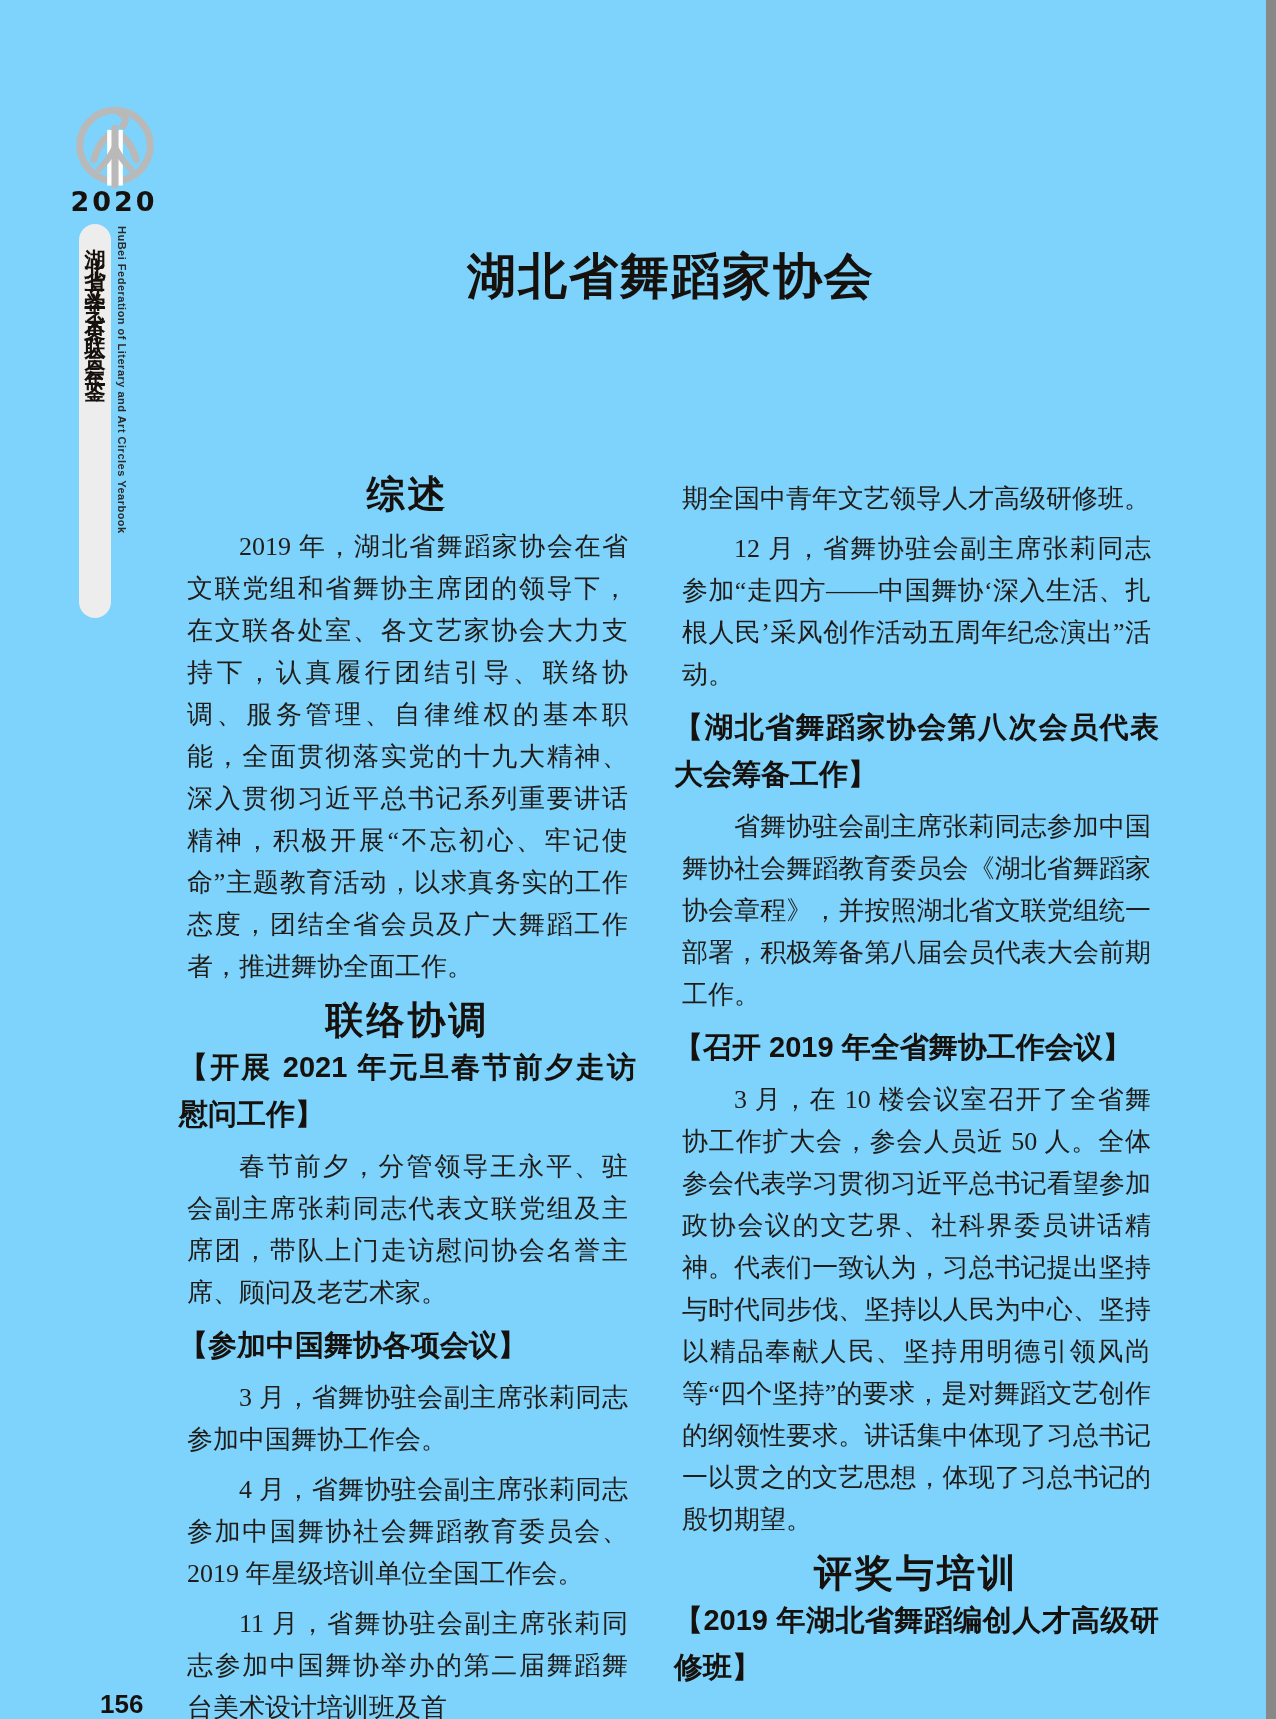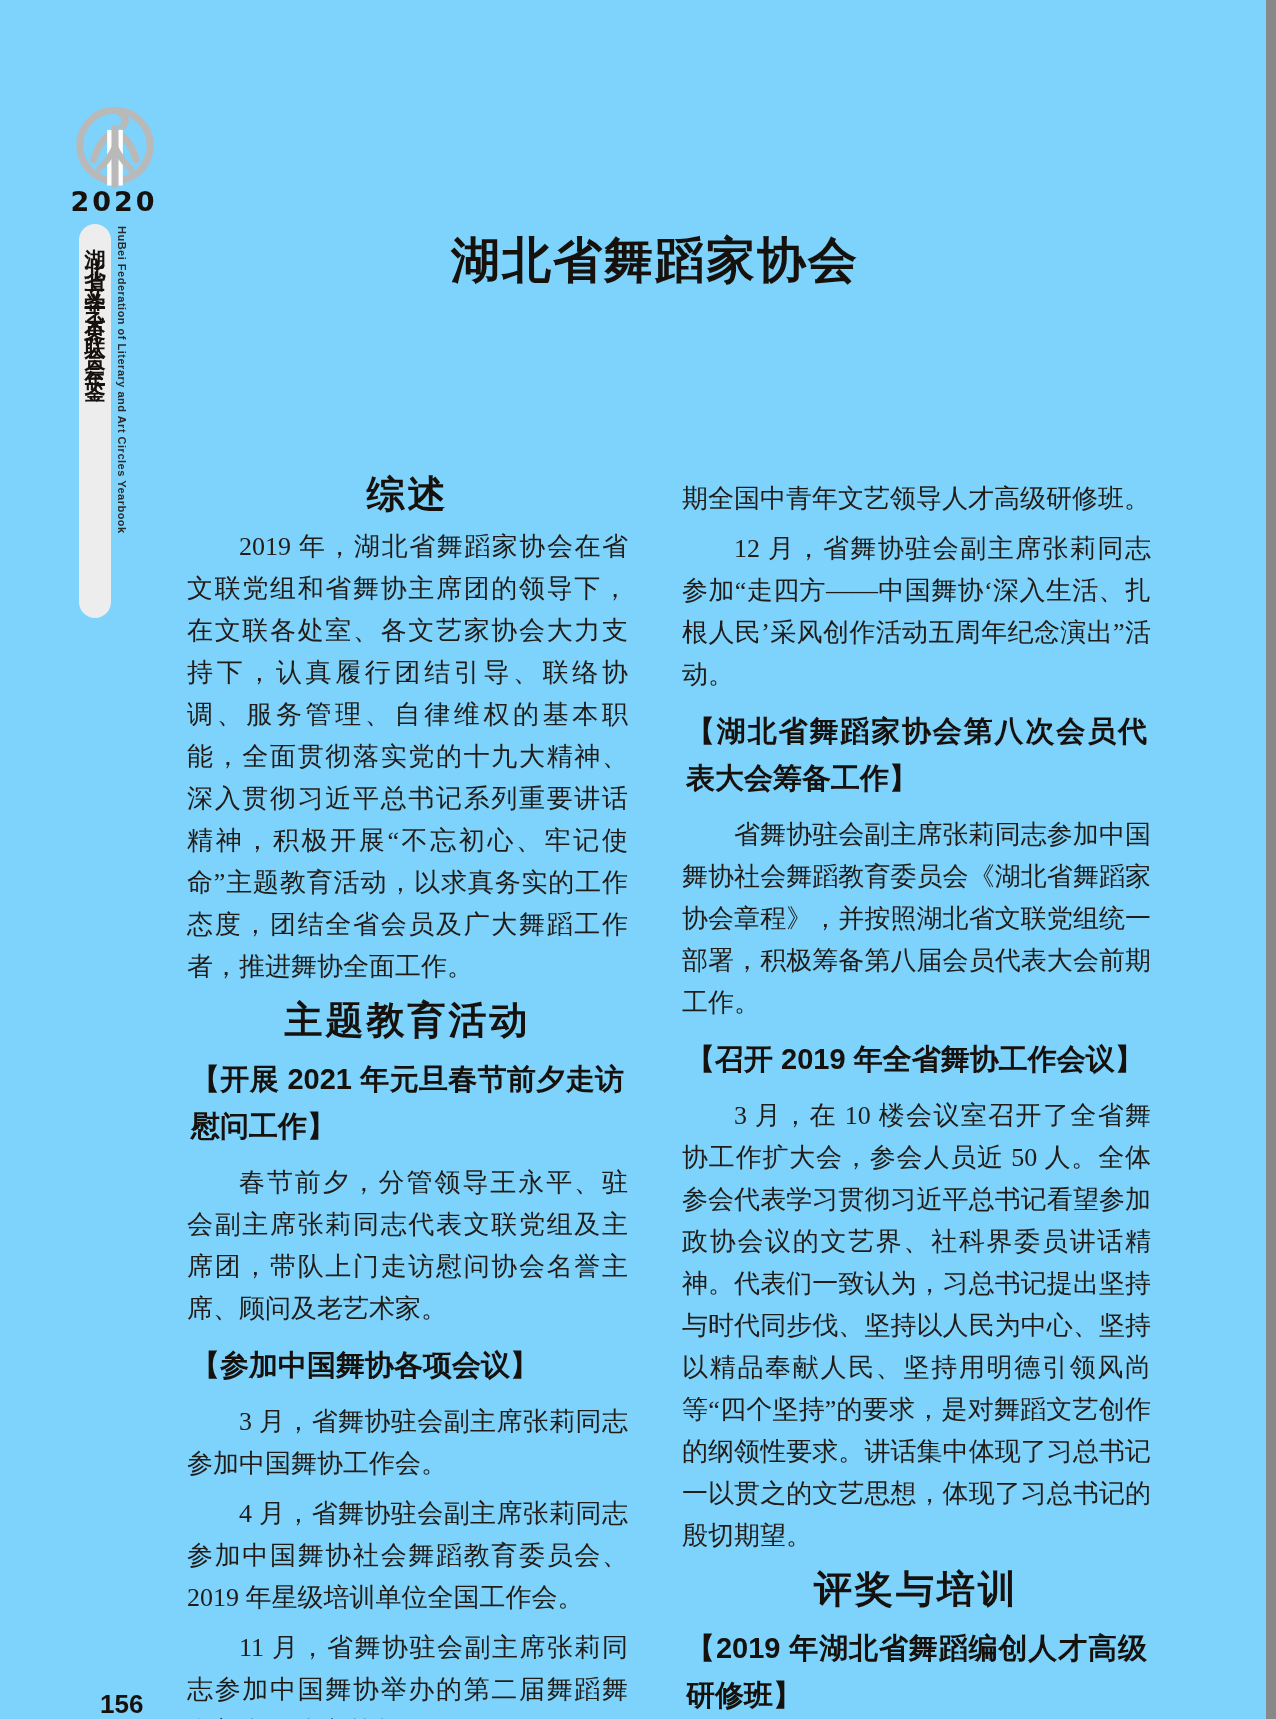--- a/index.html
+++ b/index.html
@@ -43,7 +43,7 @@
     text-align:center;
     font-family:"Liberation Serif", serif;
     font-weight:bold; font-size:49px; letter-spacing:2px;
-    color:#17110d; margin:0;
+    color:#17110d; margin:16px;
   }
 
   

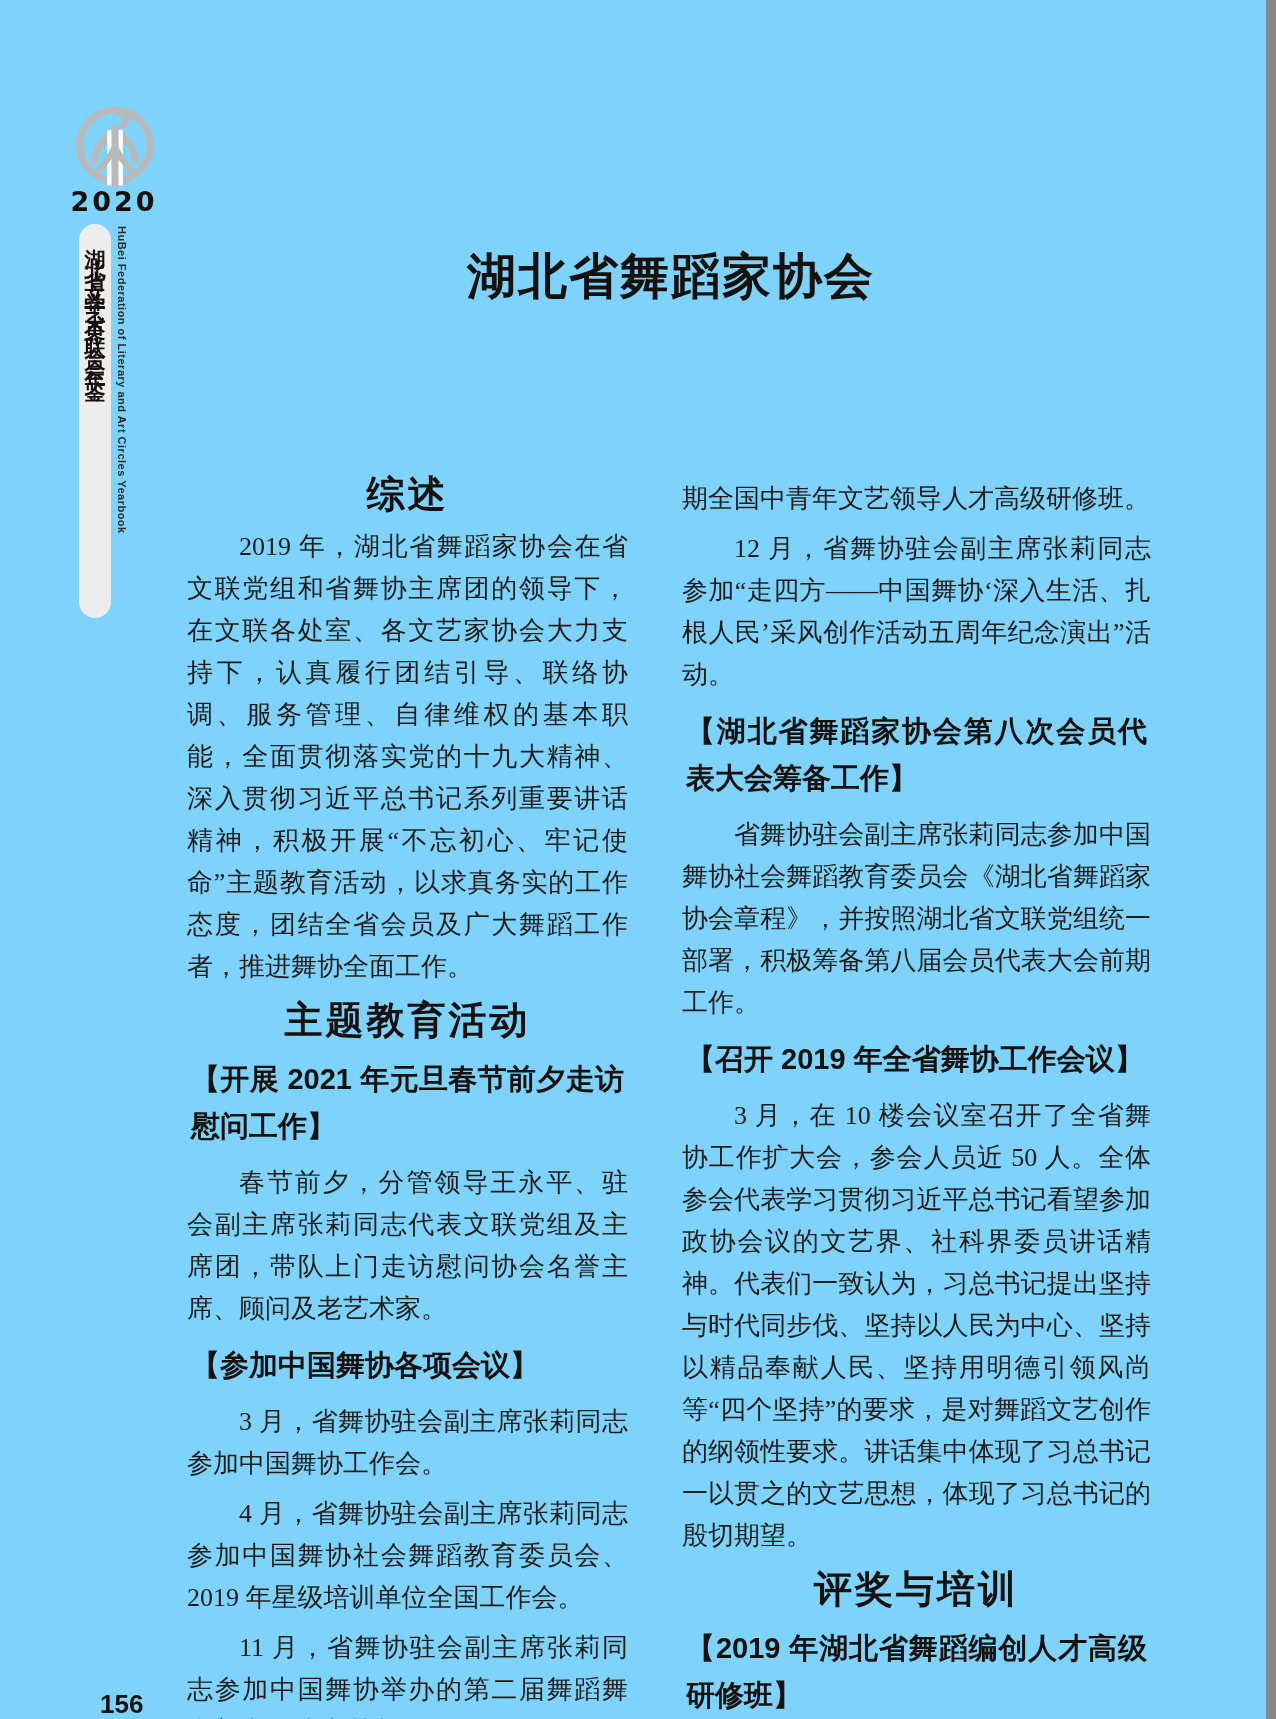--- a/index.html
+++ b/index.html
@@ -66,7 +66,7 @@
   h3.sub {
     font-family:"Liberation Sans", sans-serif;
     font-size:29px; line-height:47px; font-weight:bold;
-    text-align:justify; color:#17110d; margin:12px;
+    text-align:justify; color:#17110d; margin:0;
   }
 
   

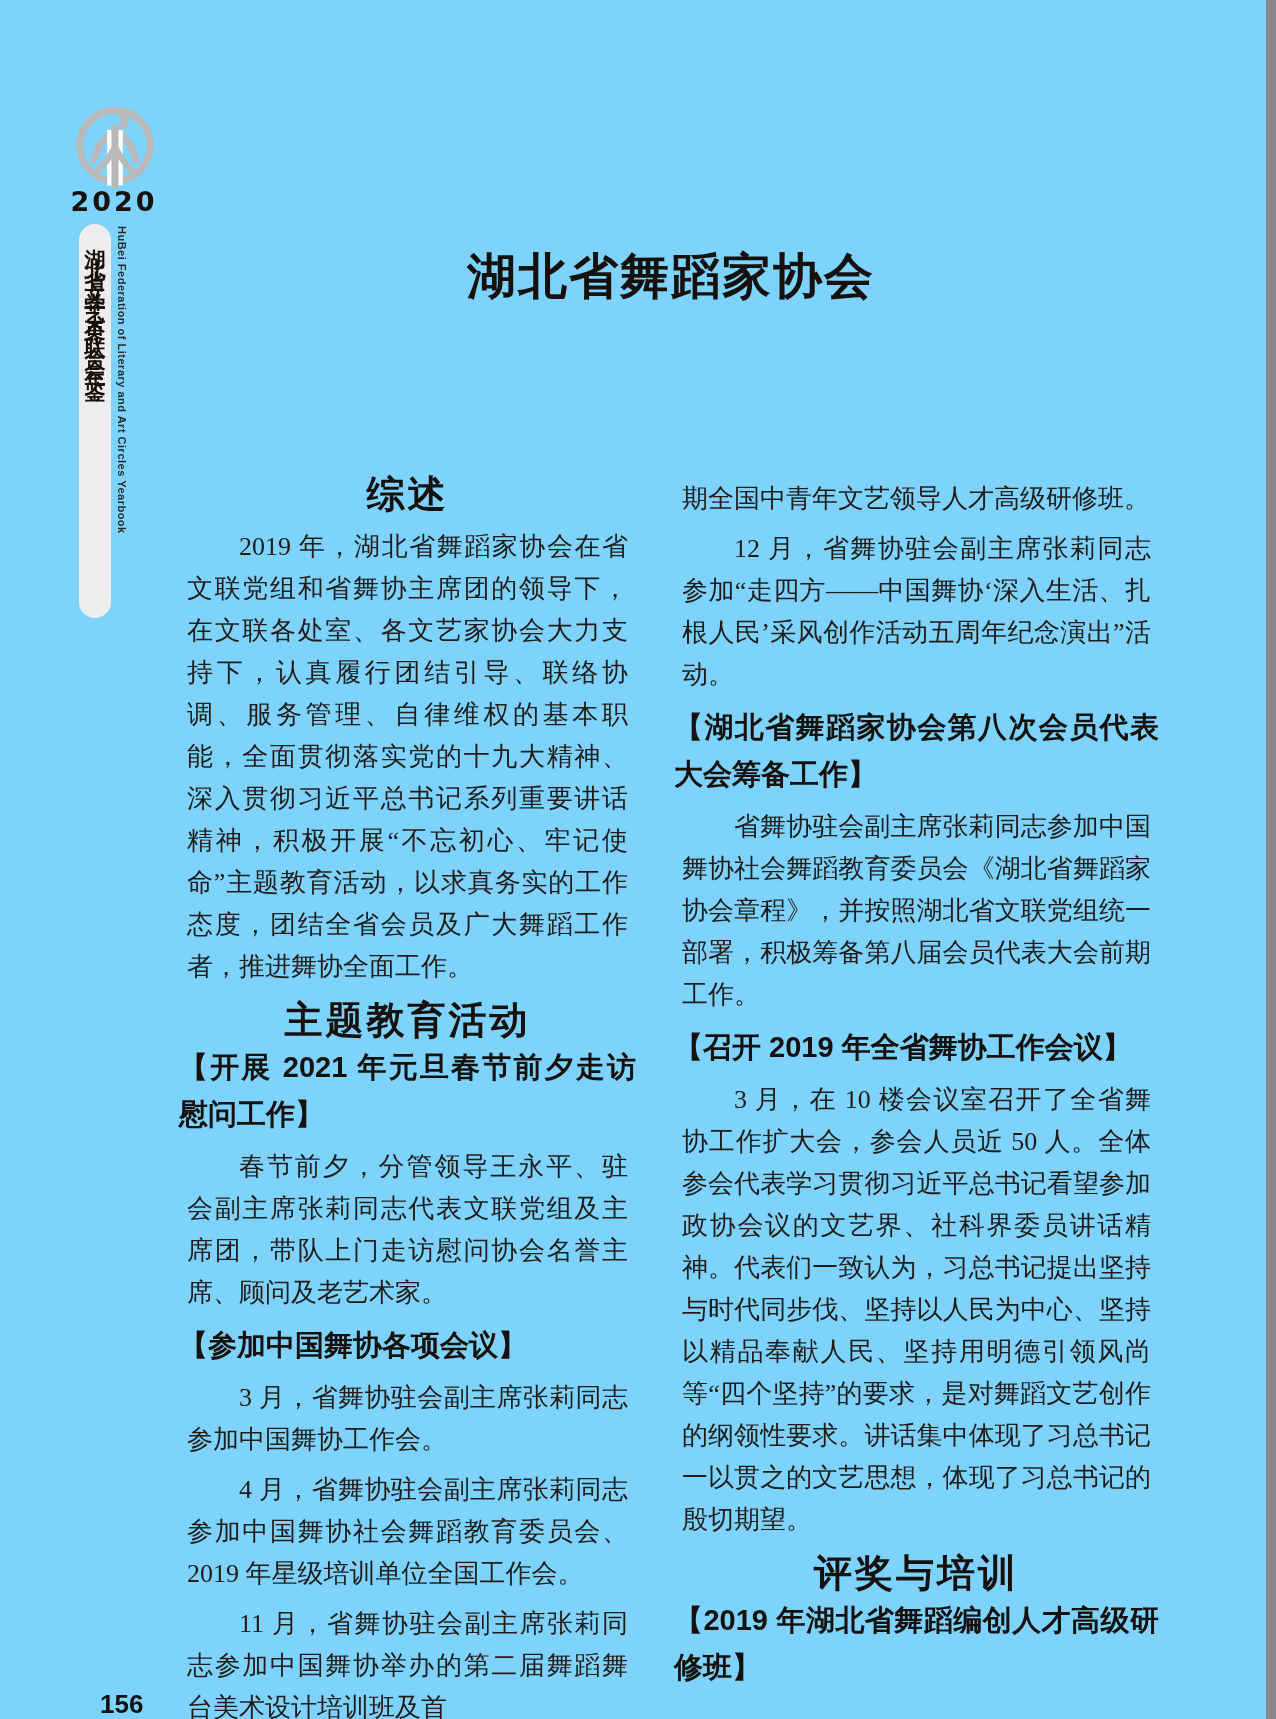--- a/index.html
+++ b/index.html
@@ -117,7 +117,7 @@
       <h2 class="section">综述</h2>
       <p class="m-ovr-p">2019 年，湖北省舞蹈家协会在省文联党组和省舞协主席团的领导下，在文联各处室、各文艺家协会大力支持下，认真履行团结引导、联络协调、服务管理、自律维权的基本职能，全面贯彻落实党的十九大精神、深入贯彻习近平总书记系列重要讲话精神，积极开展“不忘初心、牢记使命”主题教育活动，以求真务实的工作态度，团结全省会员及广大舞蹈工作者，推进舞协全面工作。</p>
 
-      <h2 class="section m-meet-h">主题教育活动</h2>
+      <h2 class="section m-meet-h">联络协调</h2>
 
       <h3 class="sub m-sub1">【开展 2021 年元旦春节前夕走访慰问工作】</h3>
       <p>春节前夕，分管领导王永平、驻会副主席张莉同志代表文联党组及主席团，带队上门走访慰问协会名誉主席、顾问及老艺术家。</p>

